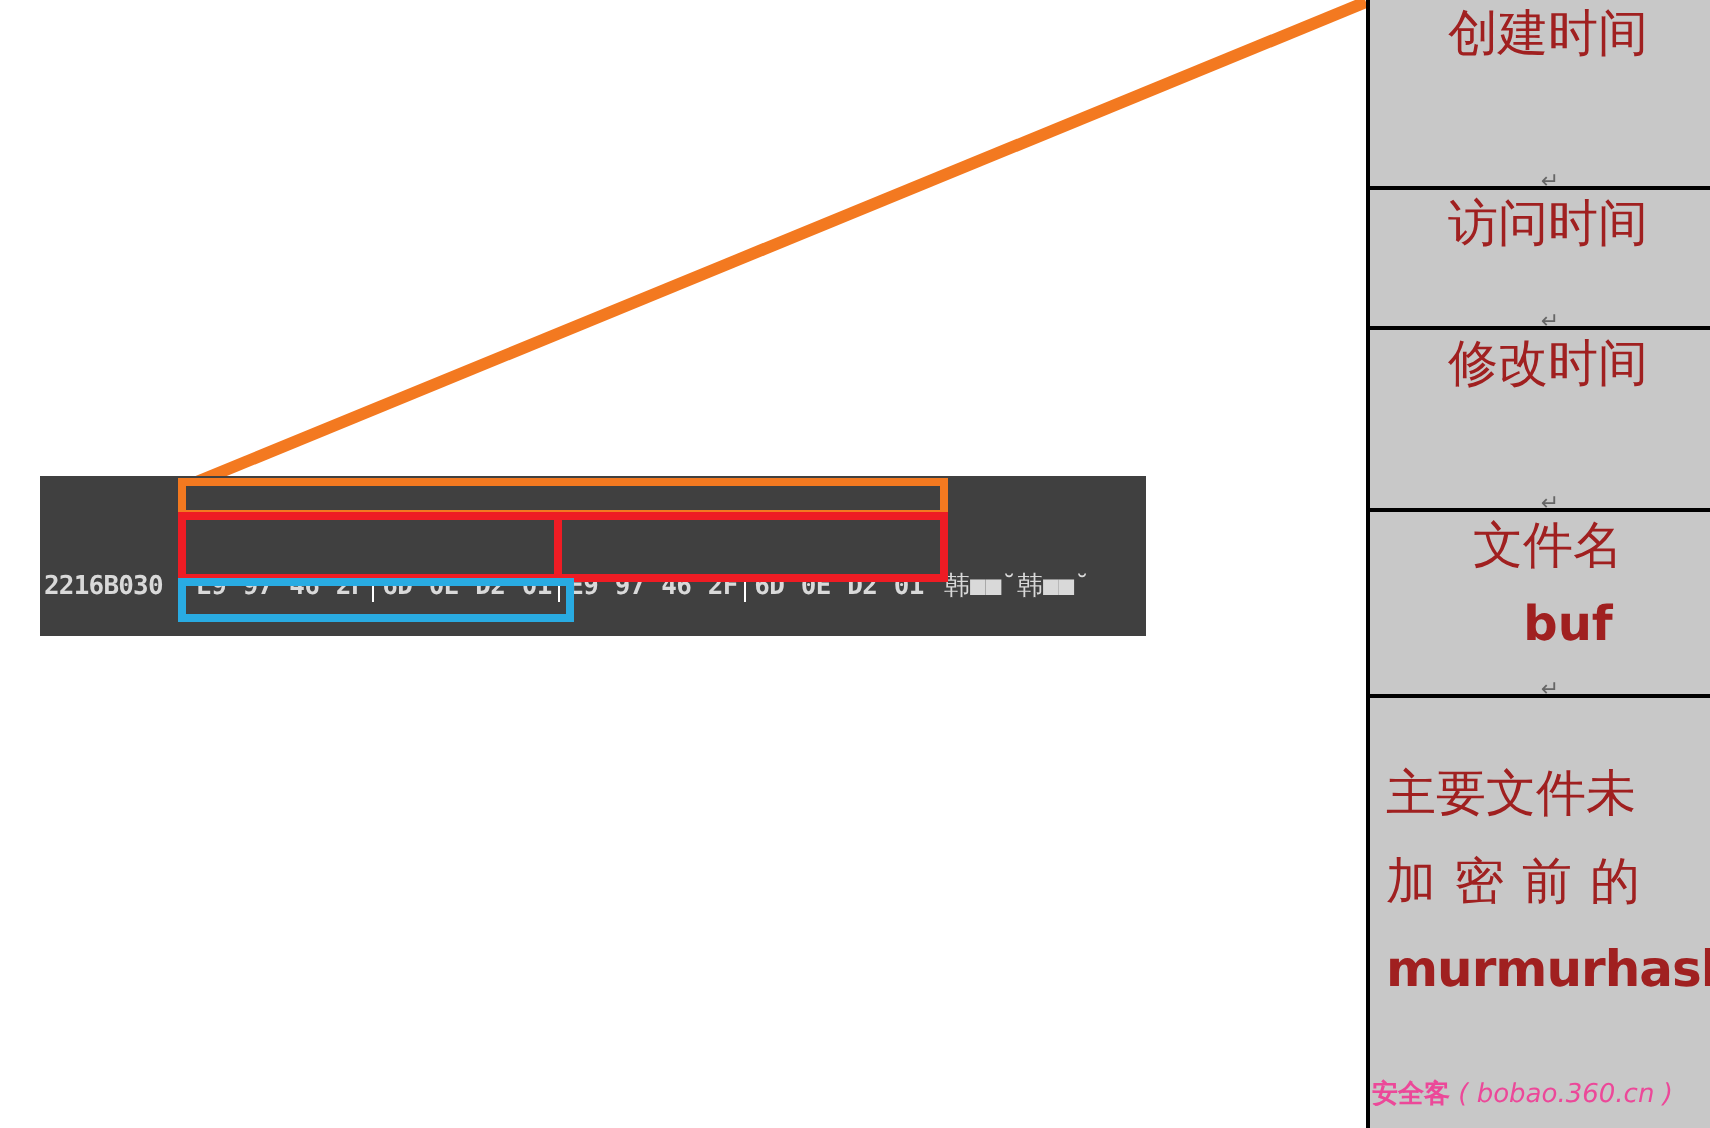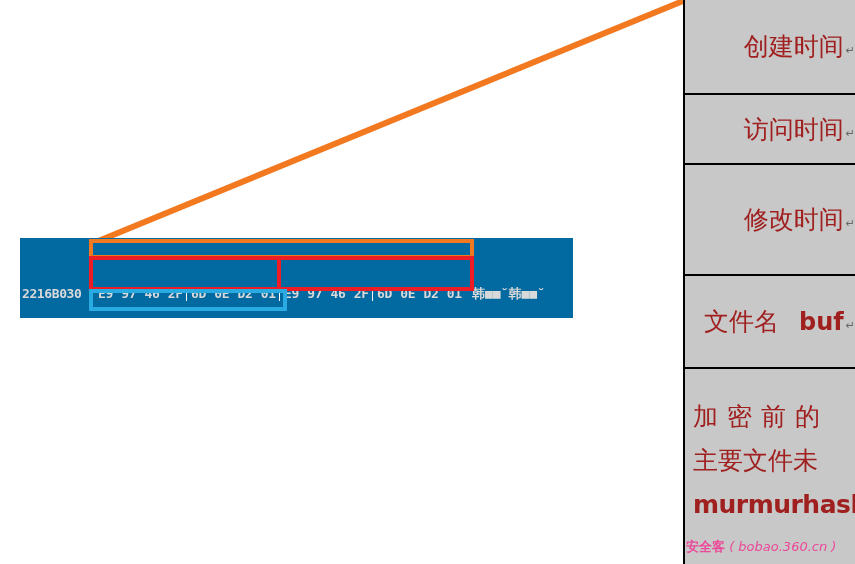--- a/index.html
+++ b/index.html
@@ -134,12 +134,13 @@
     border-bottom: 2px solid #000000;
     display: flex;
     align-items: center;
-    justify-content: flex-end;
+    justify-content: space-between;
     padding-left: 8px;
     color: #a02020;
     font-family: "DejaVu Serif", "Liberation Serif", serif;
     font-size: 25px;
     font-weight: normal;
+    flex-direction: column;
   }
   .cell .para {
     font-family: "DejaVu Sans", sans-serif;

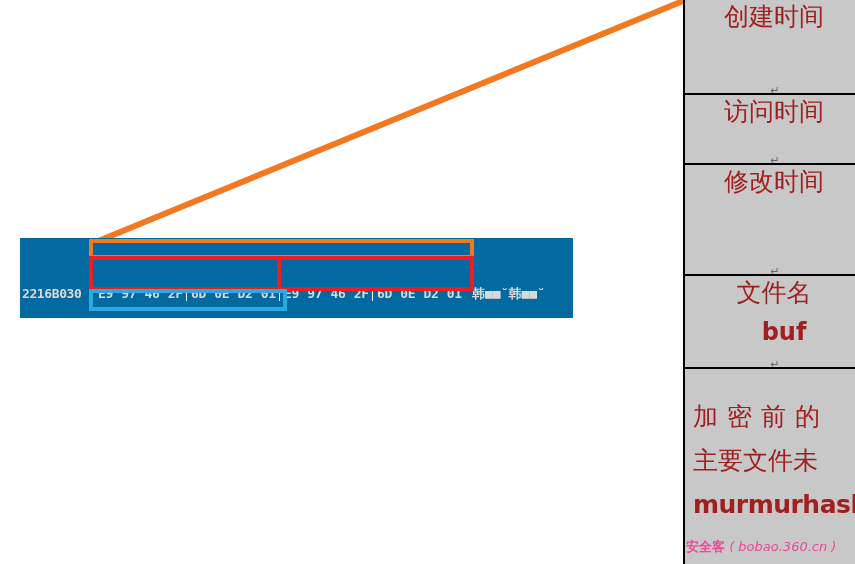--- a/index.html
+++ b/index.html
@@ -153,7 +153,7 @@
   }
   #cell-create  { height: 95px; }
   #cell-access  { height: 70px; }
-  #cell-modify  { height: 111px; }
+  #cell-modify  { height: 91px; }
   #cell-fname   { height: 93px; }
   #cell-murmur  {
     height: 160px;

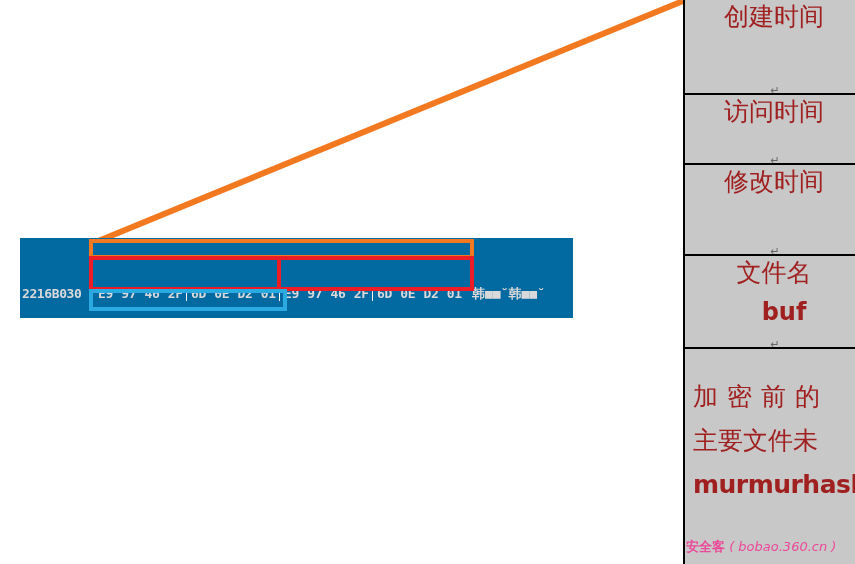--- a/index.html
+++ b/index.html
@@ -22,7 +22,7 @@
     top: 238px;
     width: 553px;
     height: 80px;
-    background: #0369a1;
+    background: #404040;
     overflow: hidden;
     font-family: "DejaVu Sans Mono", "Liberation Mono", monospace;
     font-size: 13px;

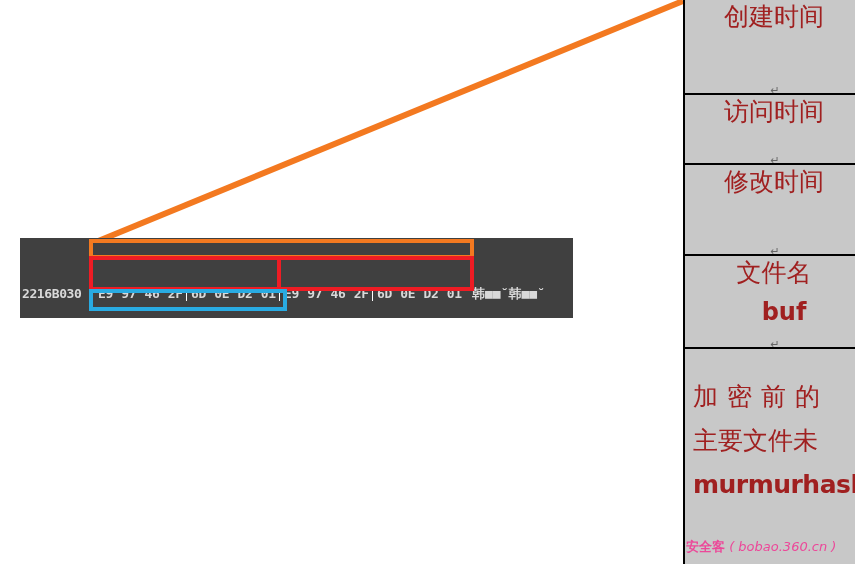--- a/index.html
+++ b/index.html
@@ -68,7 +68,7 @@
   .ascii {
     flex: 0 0 auto;
     padding-left: 6px;
-    font-weight: bold;
+    font-weight: normal;
     letter-spacing: 0px;
   }
 

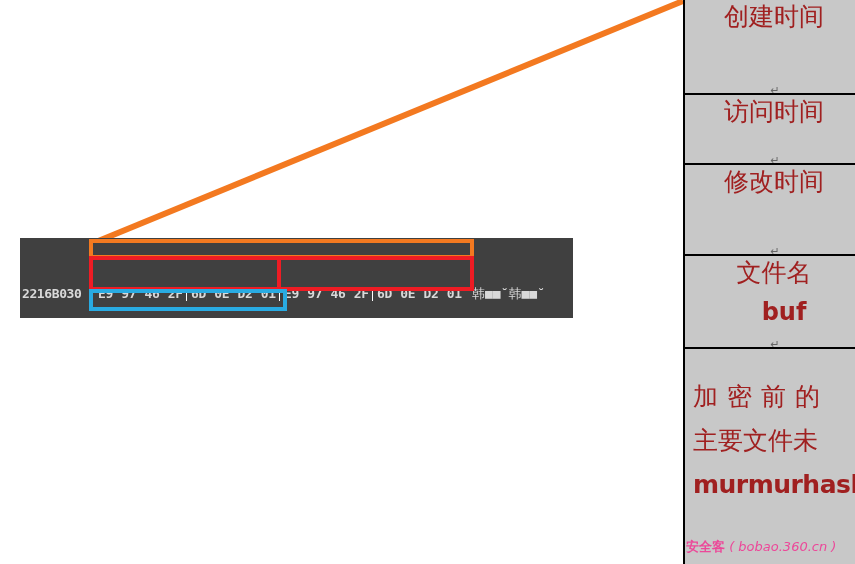--- a/index.html
+++ b/index.html
@@ -268,8 +268,8 @@
   </div>
 
   <div class="cell" id="cell-murmur">
+    <span class="mm-line">主要文件未</span>
     <span class="mm-line spread">加密前的</span>
-    <span class="mm-line">主要文件未</span>
     <span class="mm-line"><span class="mmtxt">murmurhash</span></span>
   </div>
 

